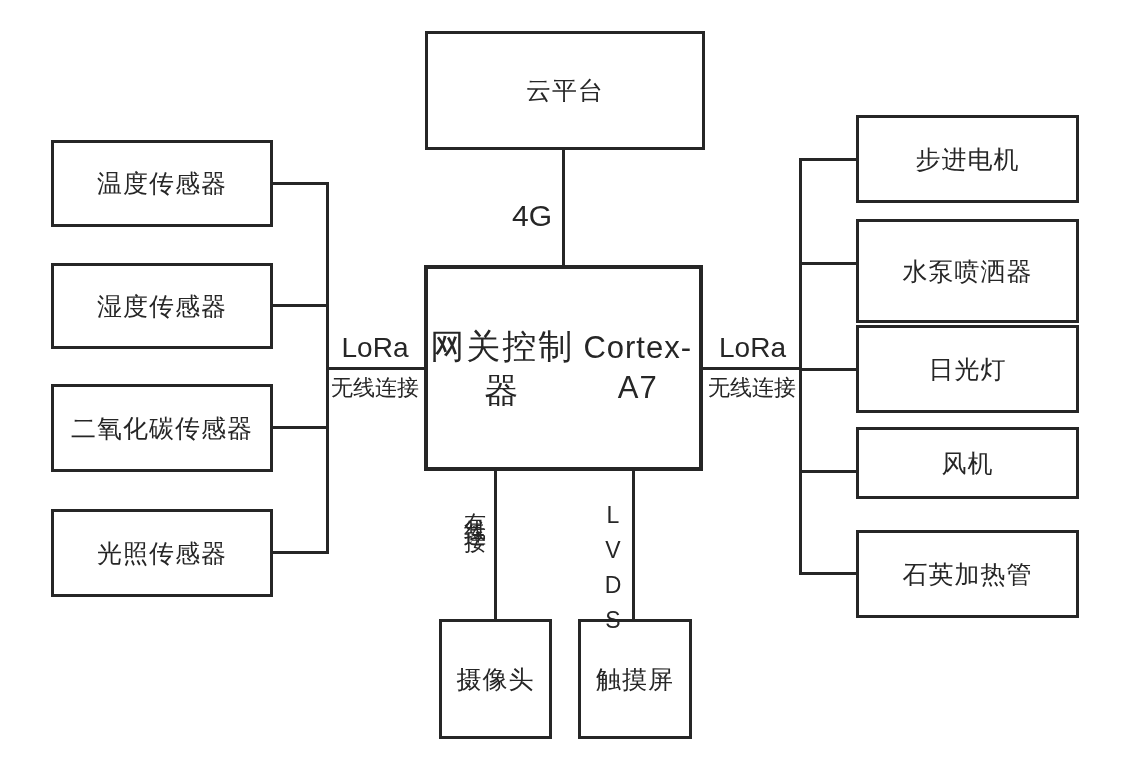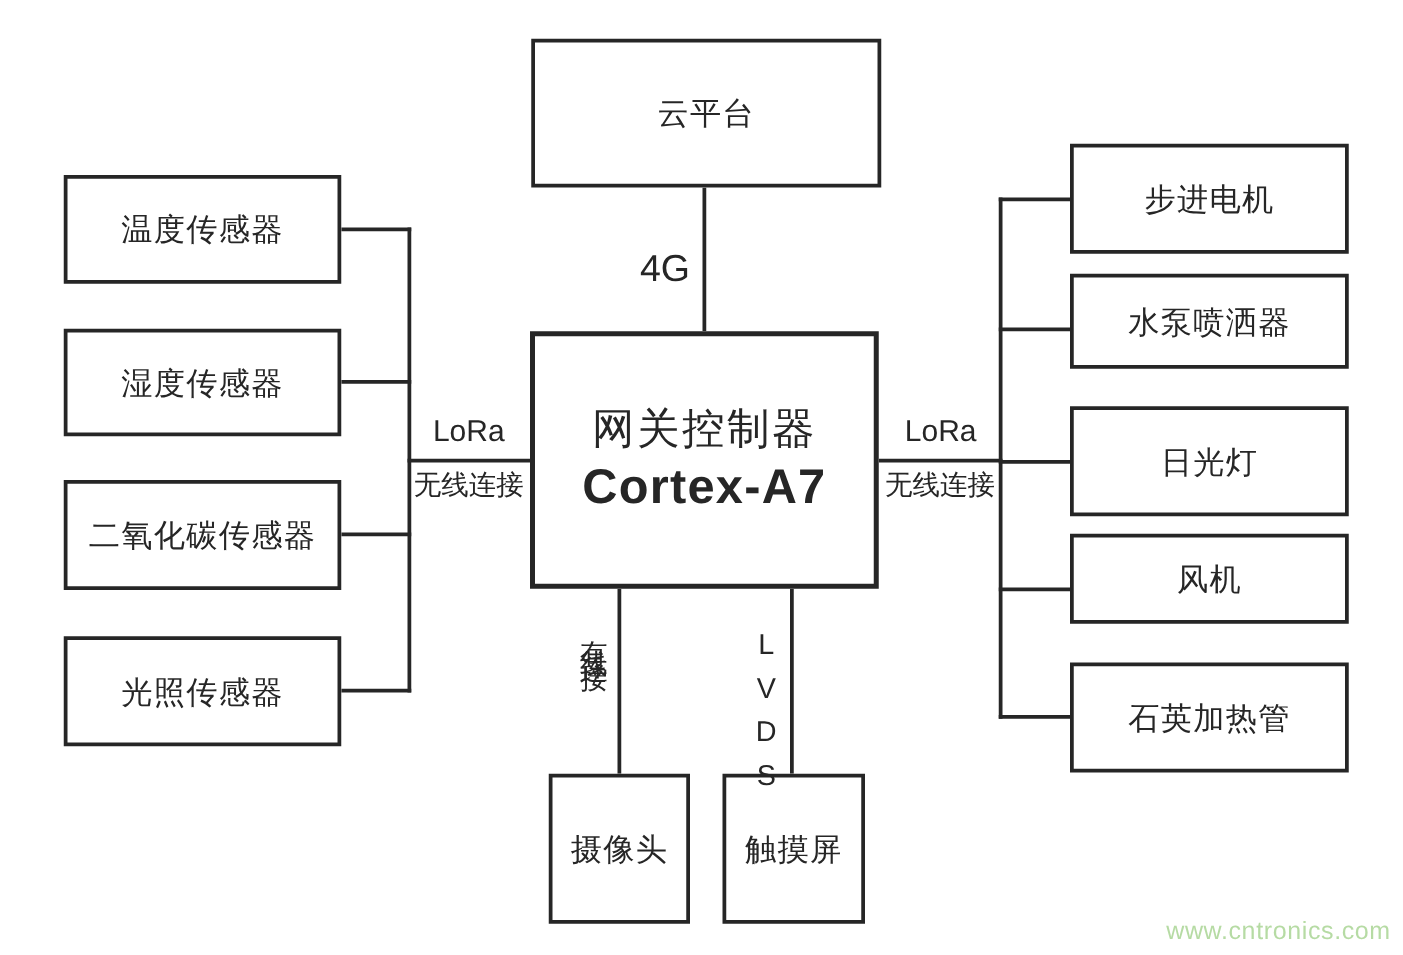--- a/index.html
+++ b/index.html
@@ -140,7 +140,7 @@
   <div class="box" style="left:856px; top:115px; width:223px; height:88px;">
     <span>步进电机</span>
   </div>
-  <div class="box" style="left:856px; top:219px; width:223px; height:76px;">
+  <div class="box" style="left:856px; top:219px; width:223px; height:104px;">
     <span>水泵喷洒器</span>
   </div>
   <div class="box" style="left:856px; top:325px; width:223px; height:88px;">

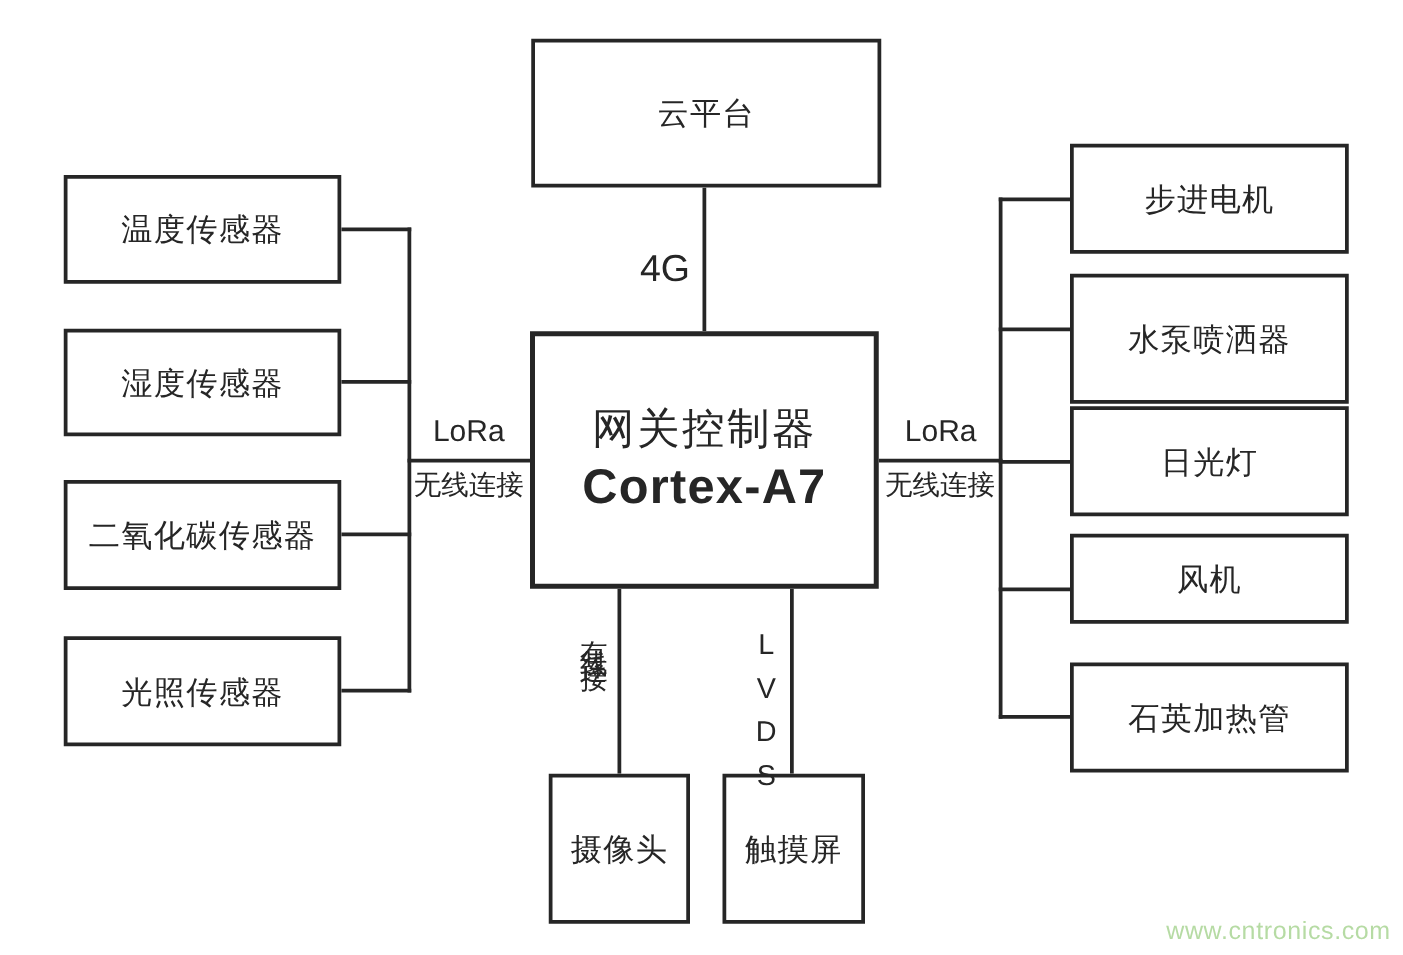--- a/index.html
+++ b/index.html
@@ -53,7 +53,7 @@
   .vline { width: 3px; }
   .link-label {
     position: absolute;
-    font-size: 24px;
+    font-size: 28px;
     text-align: center;
     z-index: 2;
     white-space: nowrap;

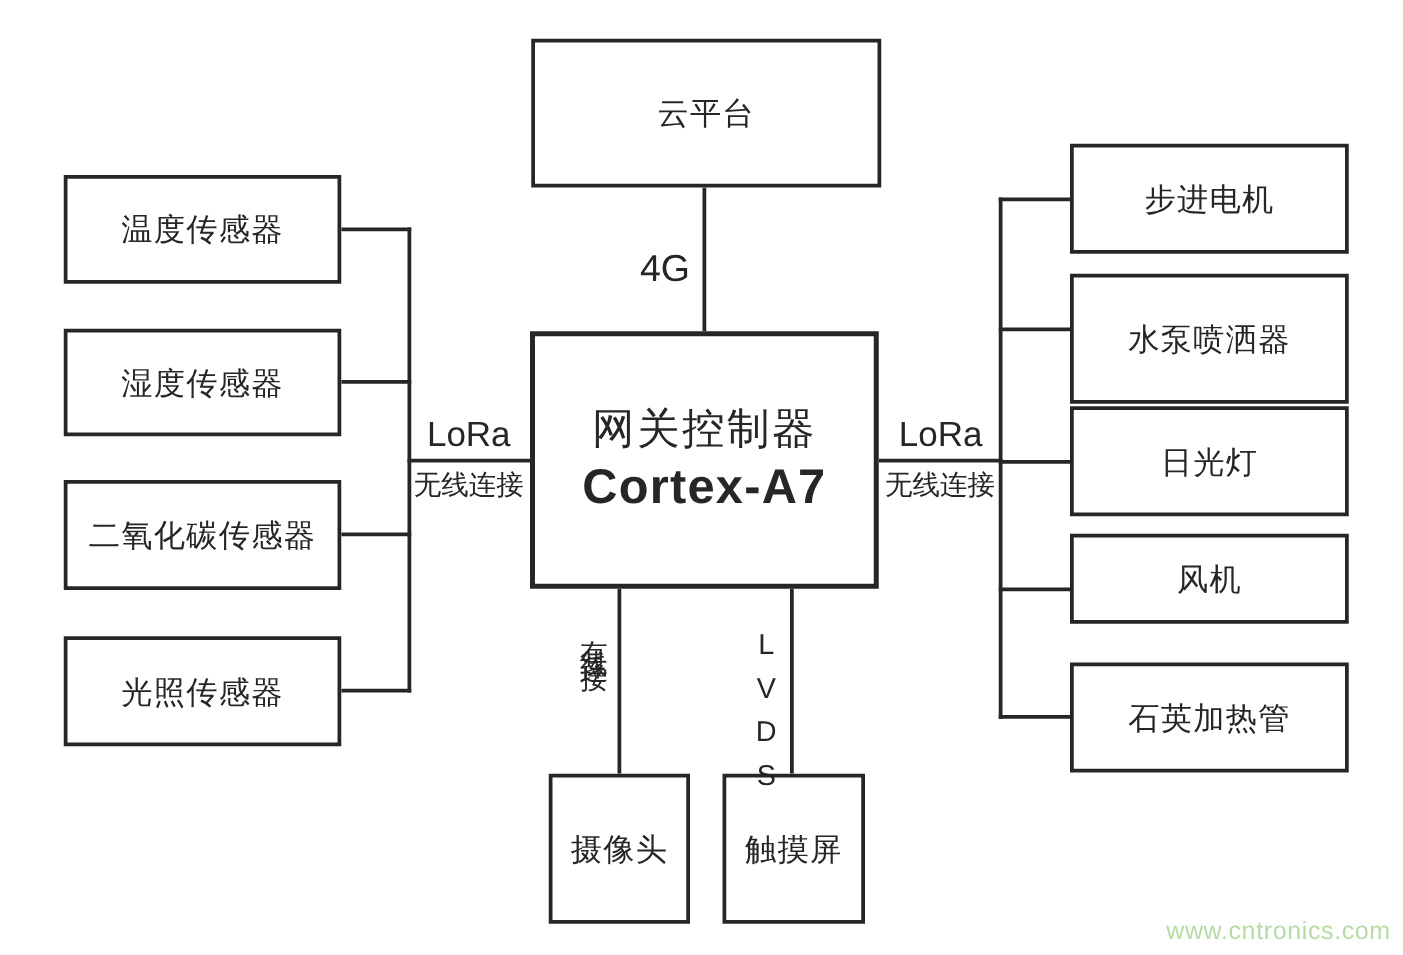--- a/index.html
+++ b/index.html
@@ -31,7 +31,6 @@
   }
   .box.gateway {
     border-width: 4px;
-    flex-direction: column;
     z-index: 3;
   }
   .gateway .title {

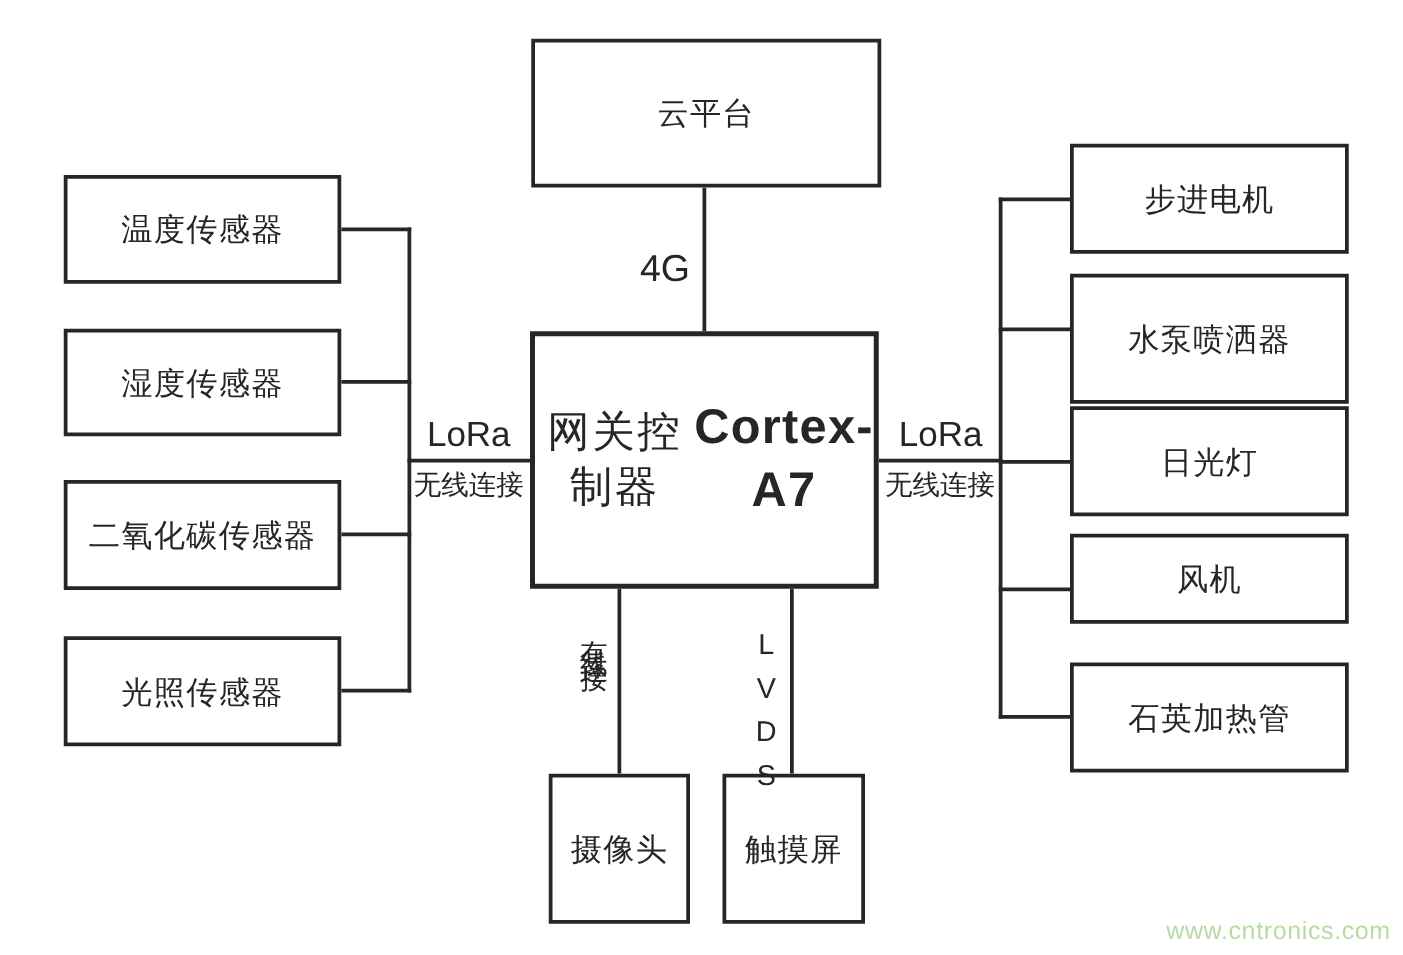--- a/index.html
+++ b/index.html
@@ -39,9 +39,8 @@
     line-height: 1.3;
   }
   .gateway .subtitle {
-    font-size: 39px;
+    font-size: 31px;
     line-height: 1.3;
-    font-weight: bold;
   }
   .hline, .vline {
     position: absolute;

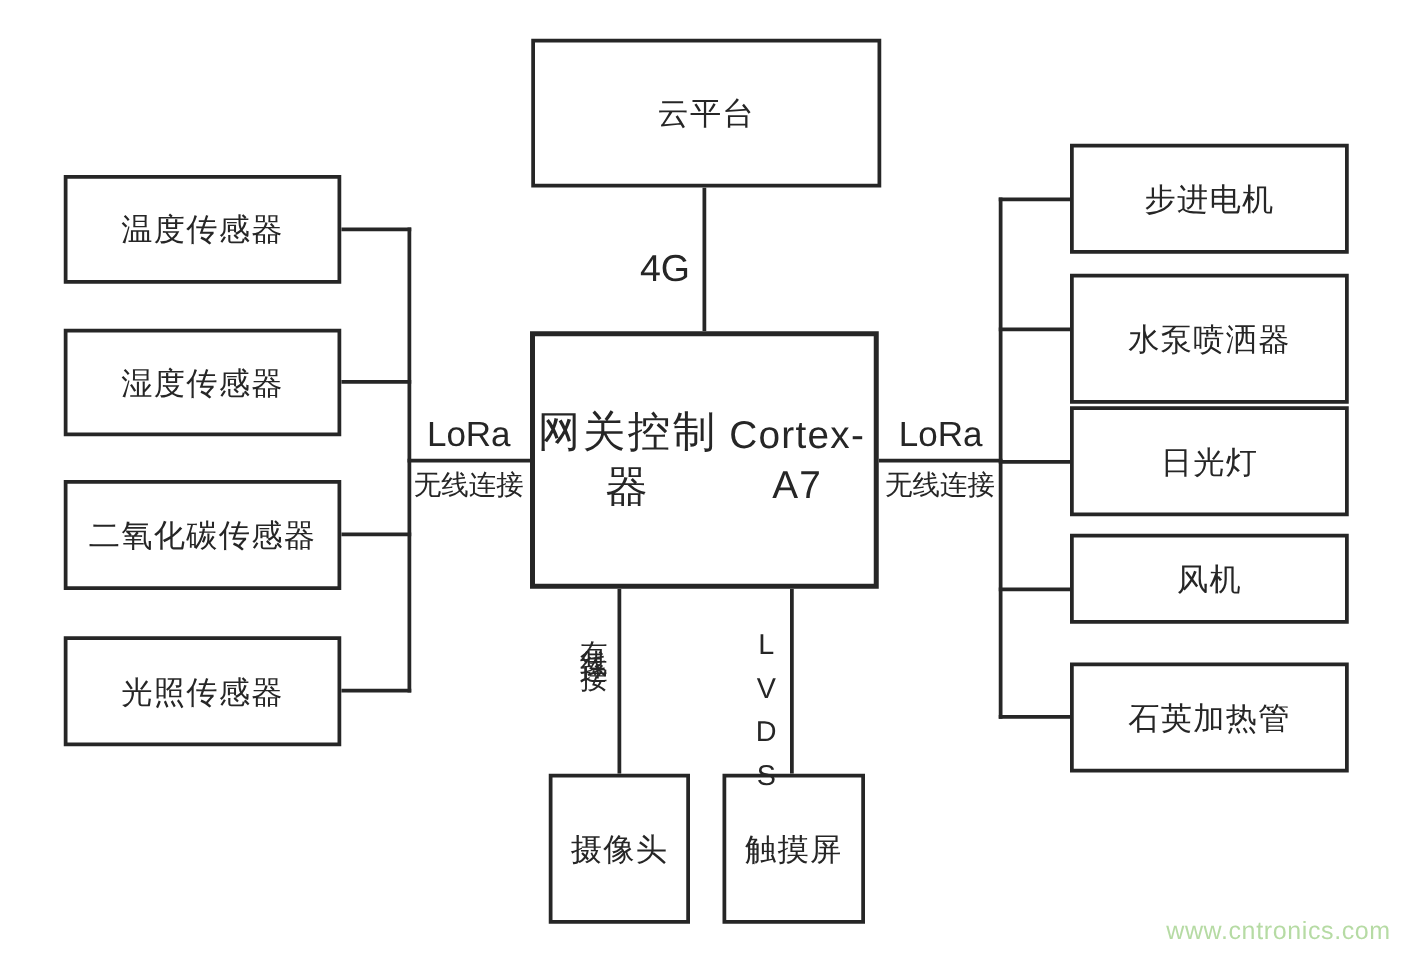--- a/index.html
+++ b/index.html
@@ -169,7 +169,6 @@
   <div class="v-label" style="left:460px; top:495px;">有线连接</div>
   <div class="v-label lvds" style="left:599px; top:502px;">LVDS</div>
 
-  <div class="watermark" style="left: 933px; top: 734px; color: rgb(182, 219, 164);">www.cntronics.com</div>
 
 </div>
 

